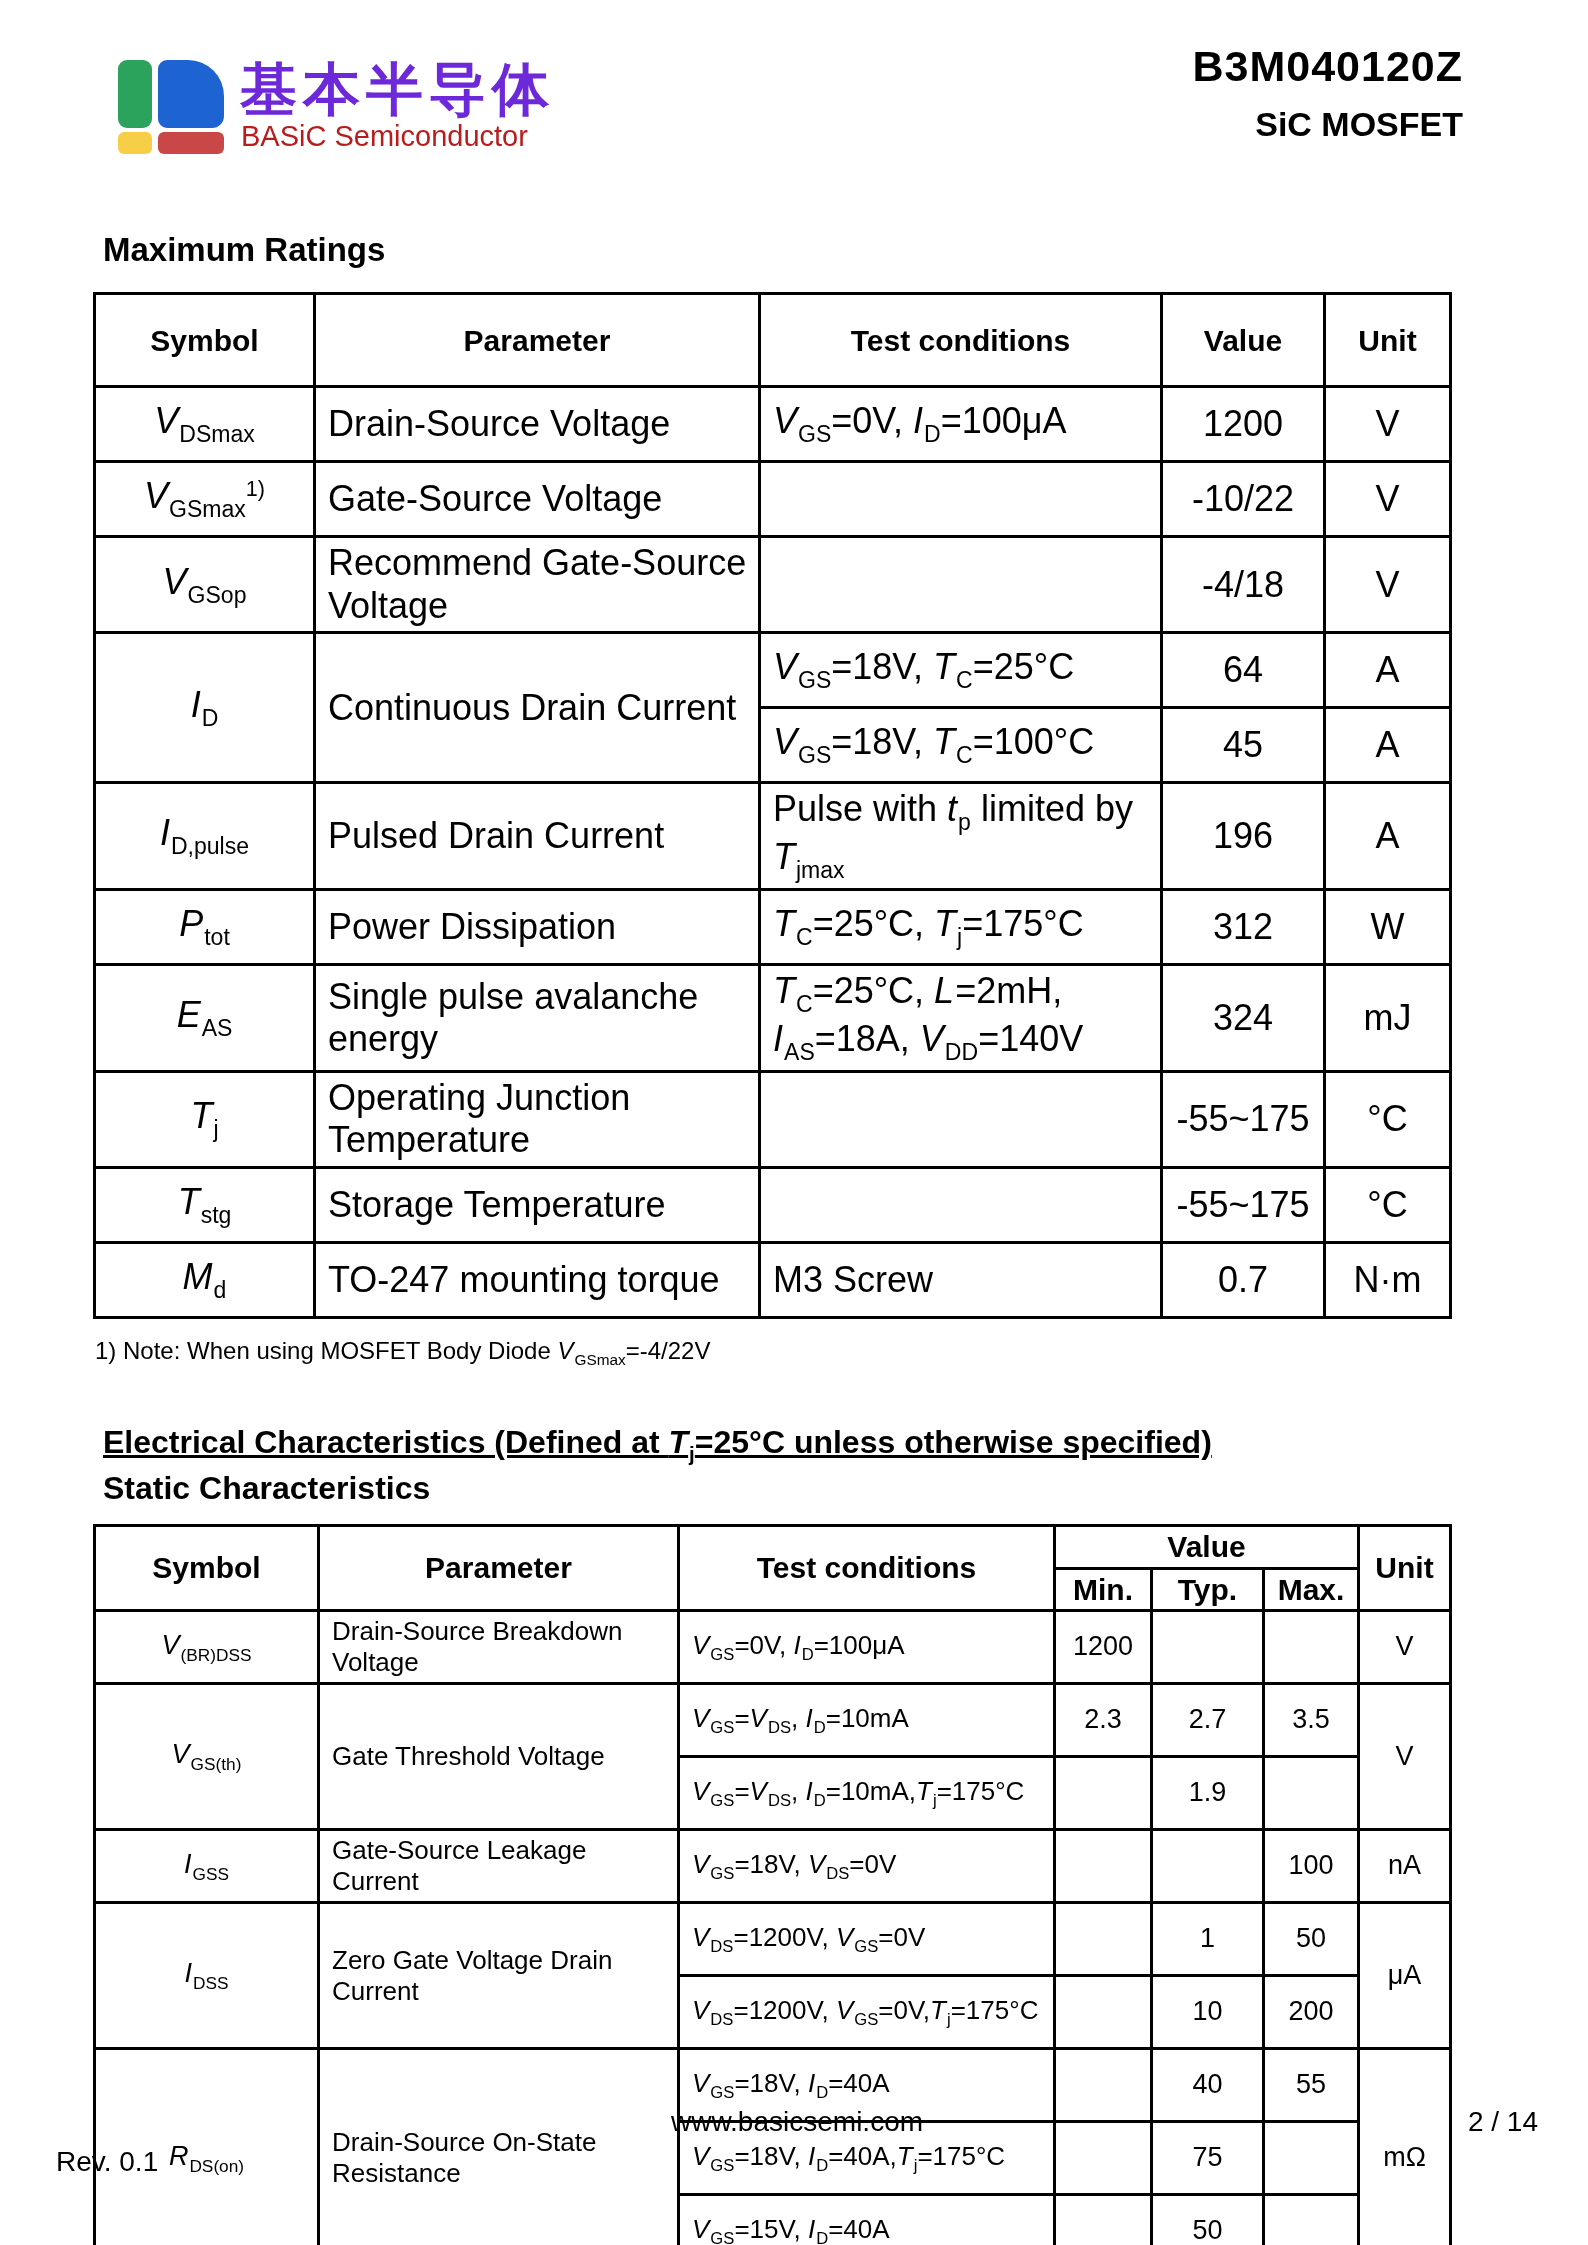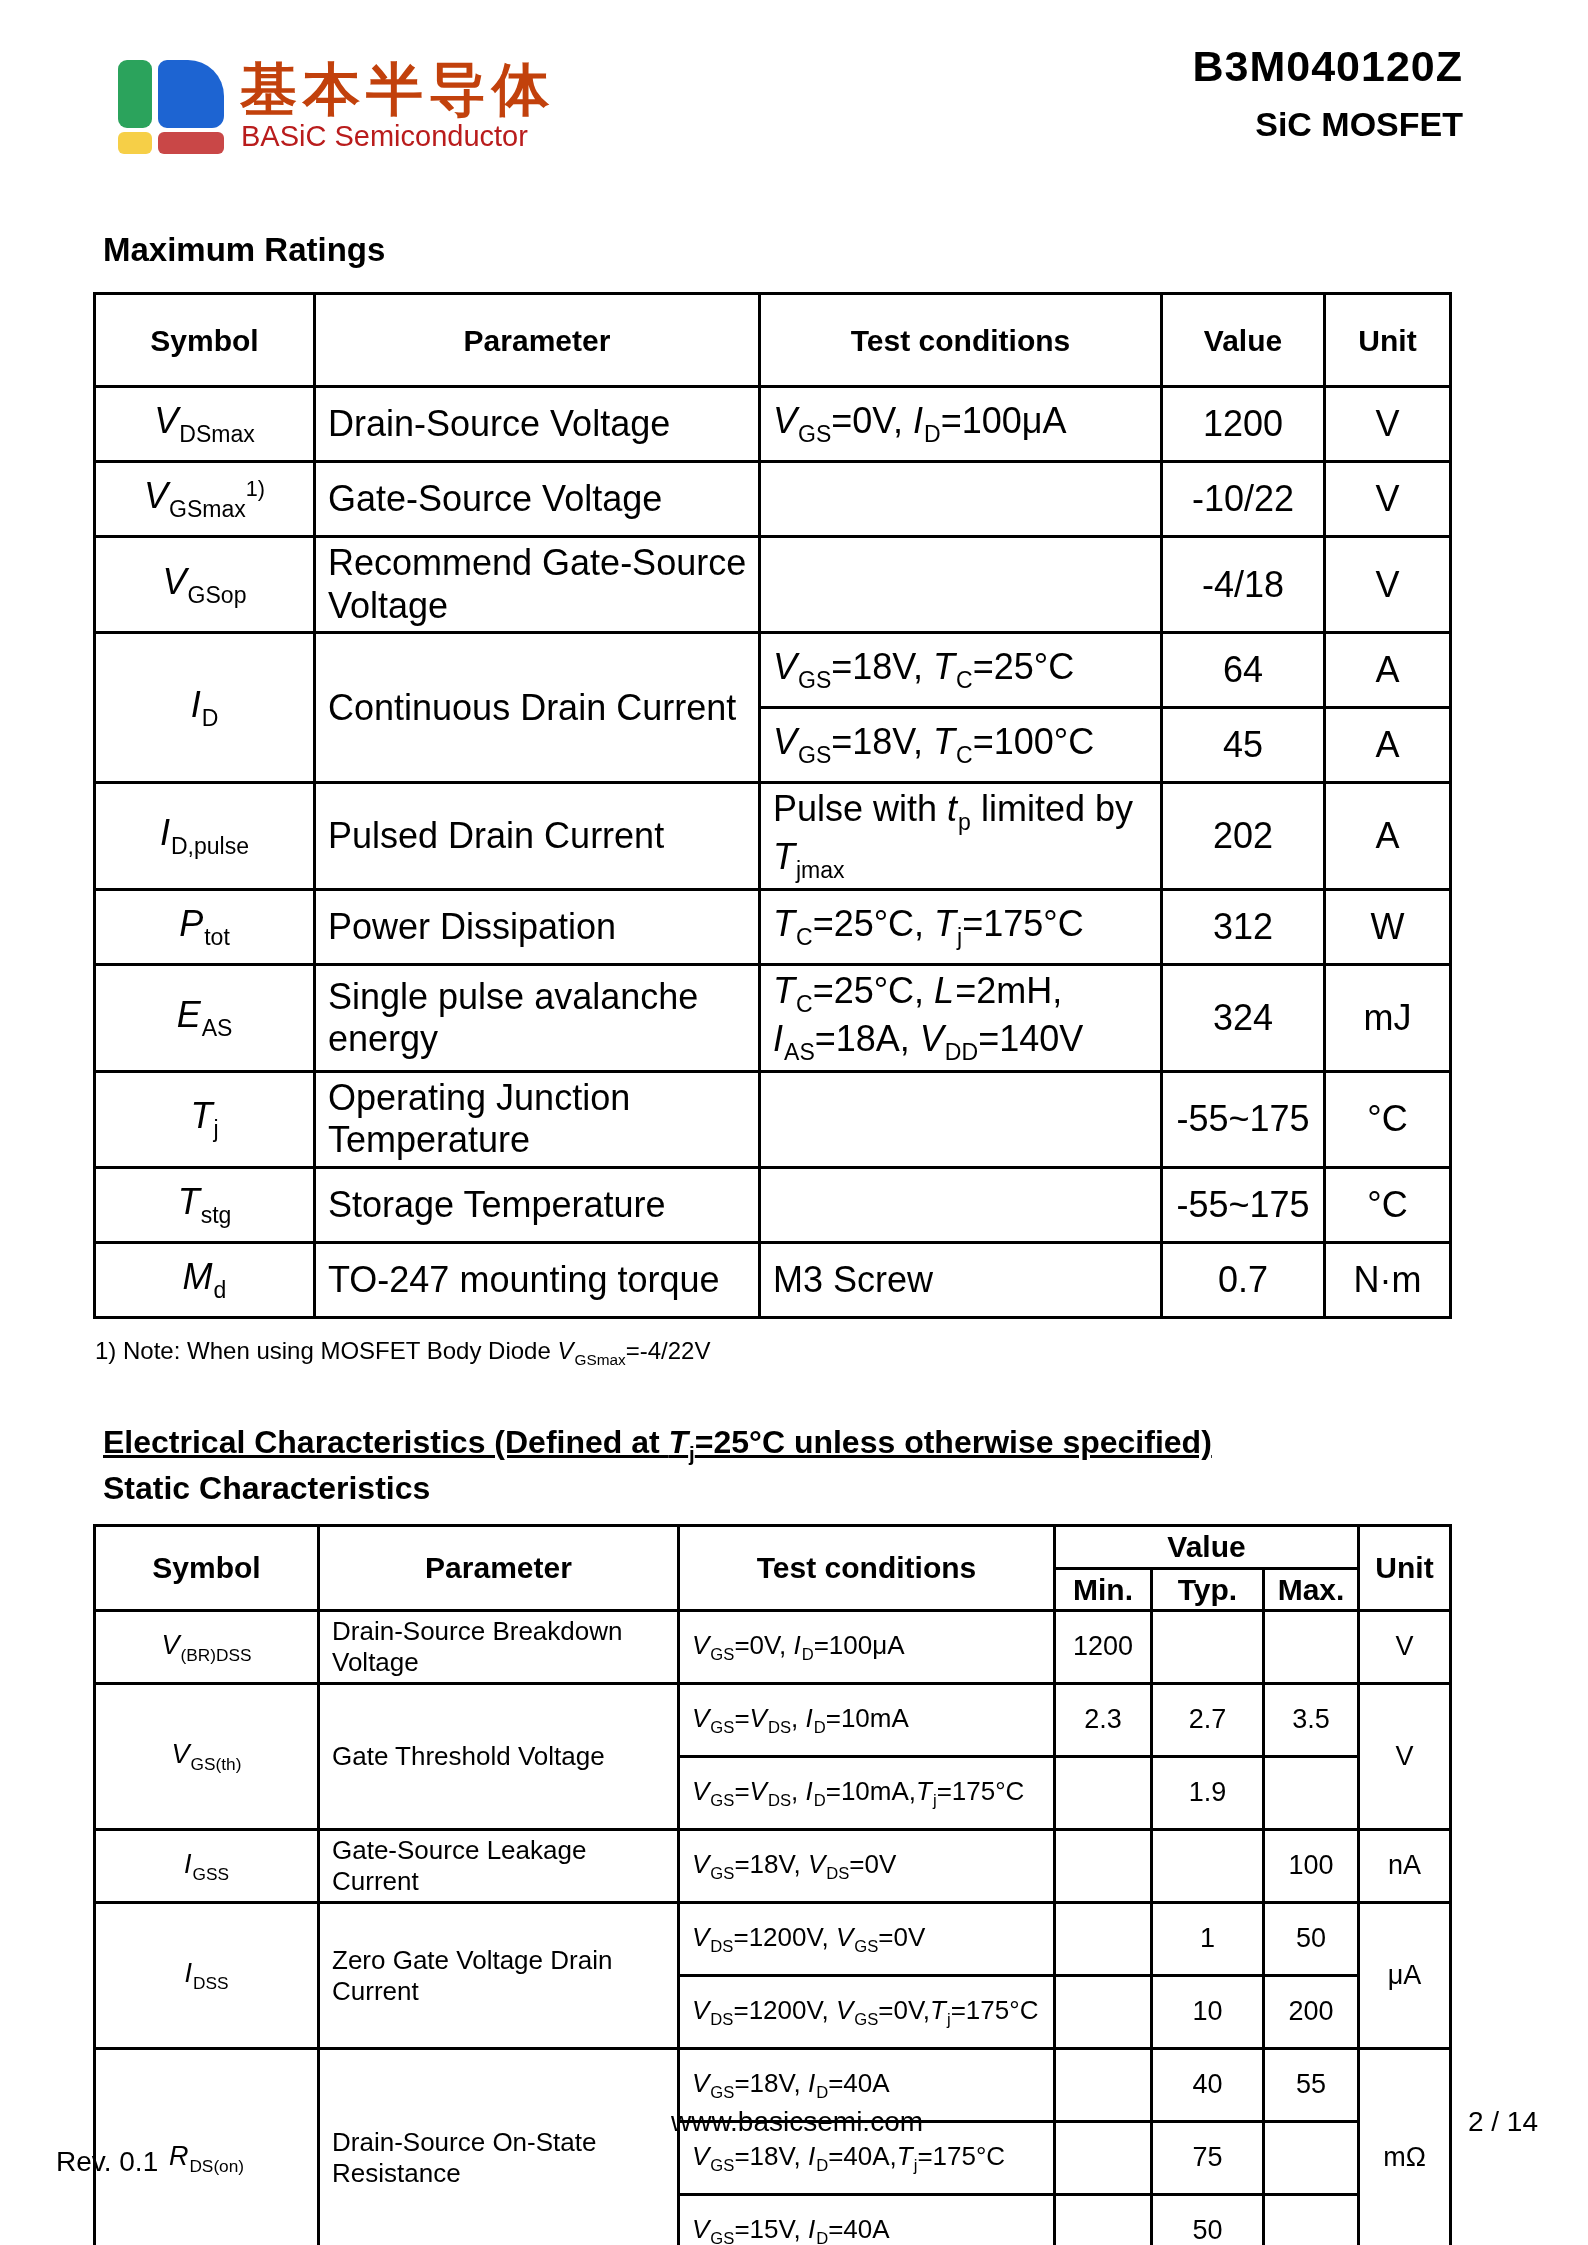--- a/index.html
+++ b/index.html
@@ -13,7 +13,7 @@
   .mark.blue{left:40px;top:2px;width:66px;height:68px;background:#1d64d2;border-radius:9px 36px 12px 9px;}
   .mark.yellow{left:0;top:74px;width:34px;height:22px;background:#f6cf47;border-radius:6px;}
   .mark.red{left:40px;top:74px;width:66px;height:22px;background:#c94747;border-radius:6px;}
-  .logo-cn{position:absolute;left:122px;top:-6px;font-size:57px;font-weight:bold;color:#c2410c;
+  .logo-cn{position:absolute;left:122px;top:-6px;font-size:57px;font-weight:bold;color:#6d28d9;
            letter-spacing:6px;white-space:nowrap;}
   .logo-en{position:absolute;left:123px;top:62px;font-size:29px;color:#b91c1c;white-space:nowrap;}
 

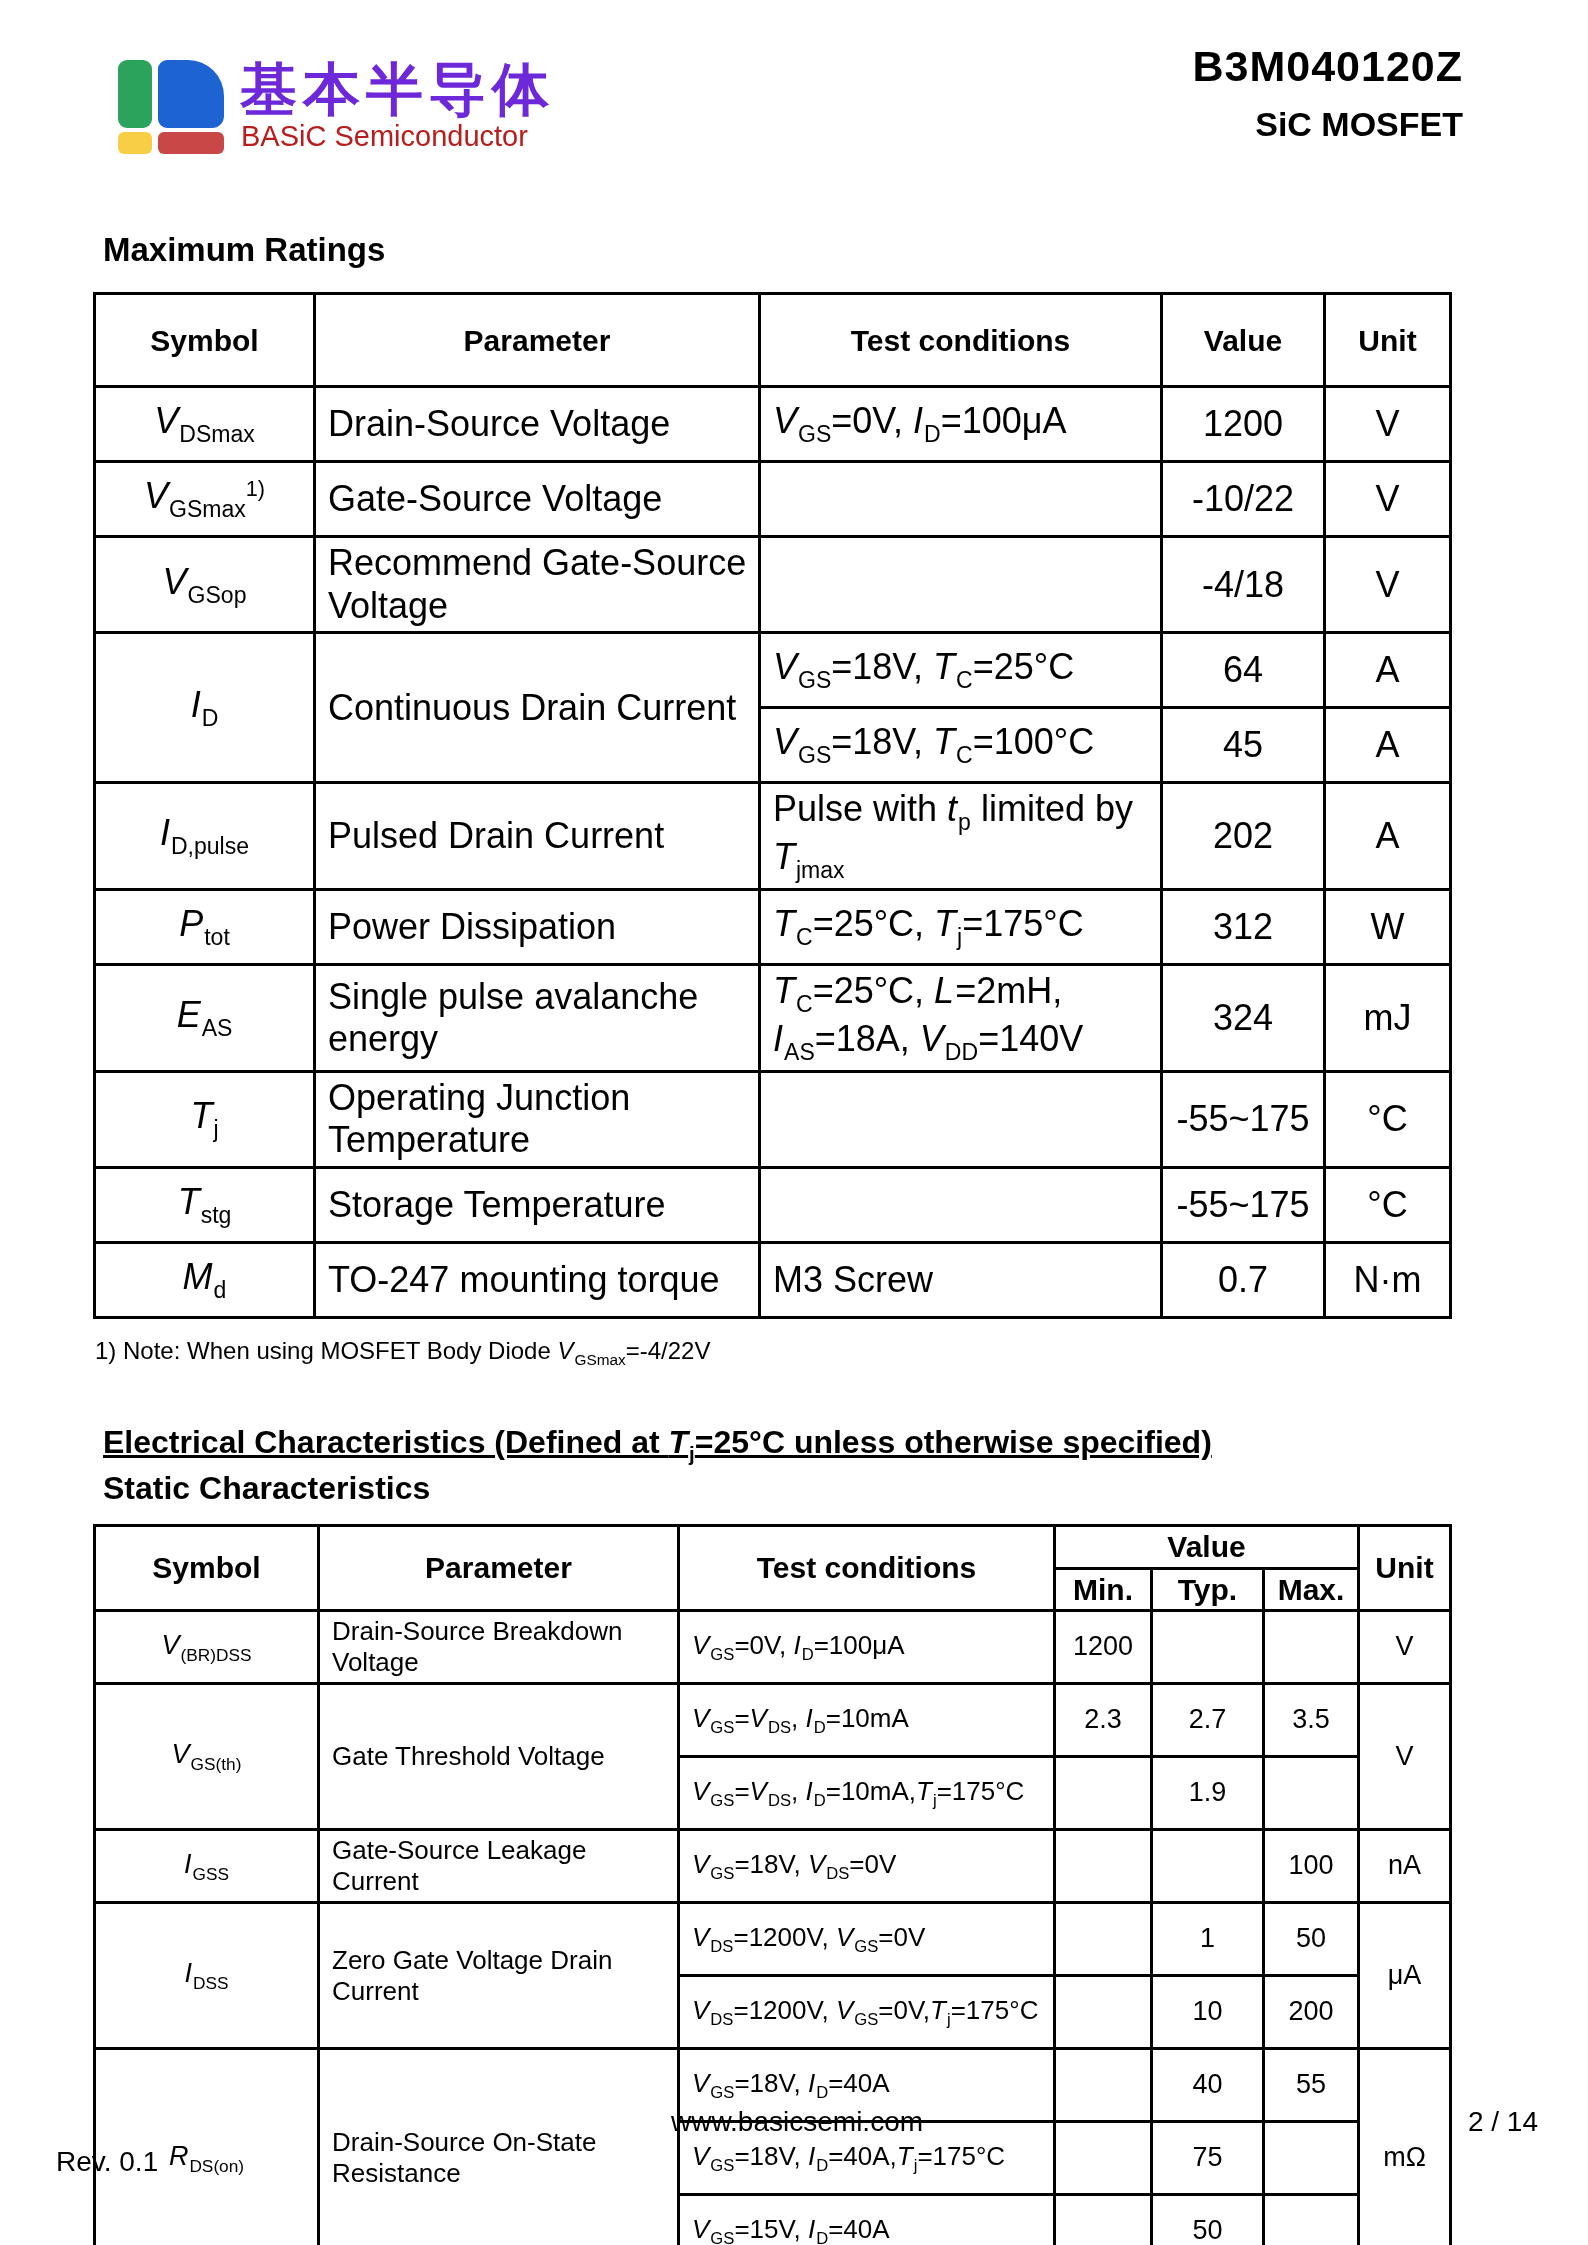--- a/index.html
+++ b/index.html
@@ -129,7 +129,7 @@
             <td class="col-sym"><span class="it">I</span><span class="sb">D,pulse</span></td>
             <td class="col-param">Pulsed Drain Current</td>
             <td class="col-cond"><span class="tx">Pulse with </span><span class="it">t</span><span class="sb">p</span><span class="tx"> limited by </span><span class="it">T</span><span class="sb">jmax</span></td>
-            <td class="col-val">202</td>
+            <td class="col-val">196</td>
             <td class="col-unit">A</td>
           </tr>
           <tr>

